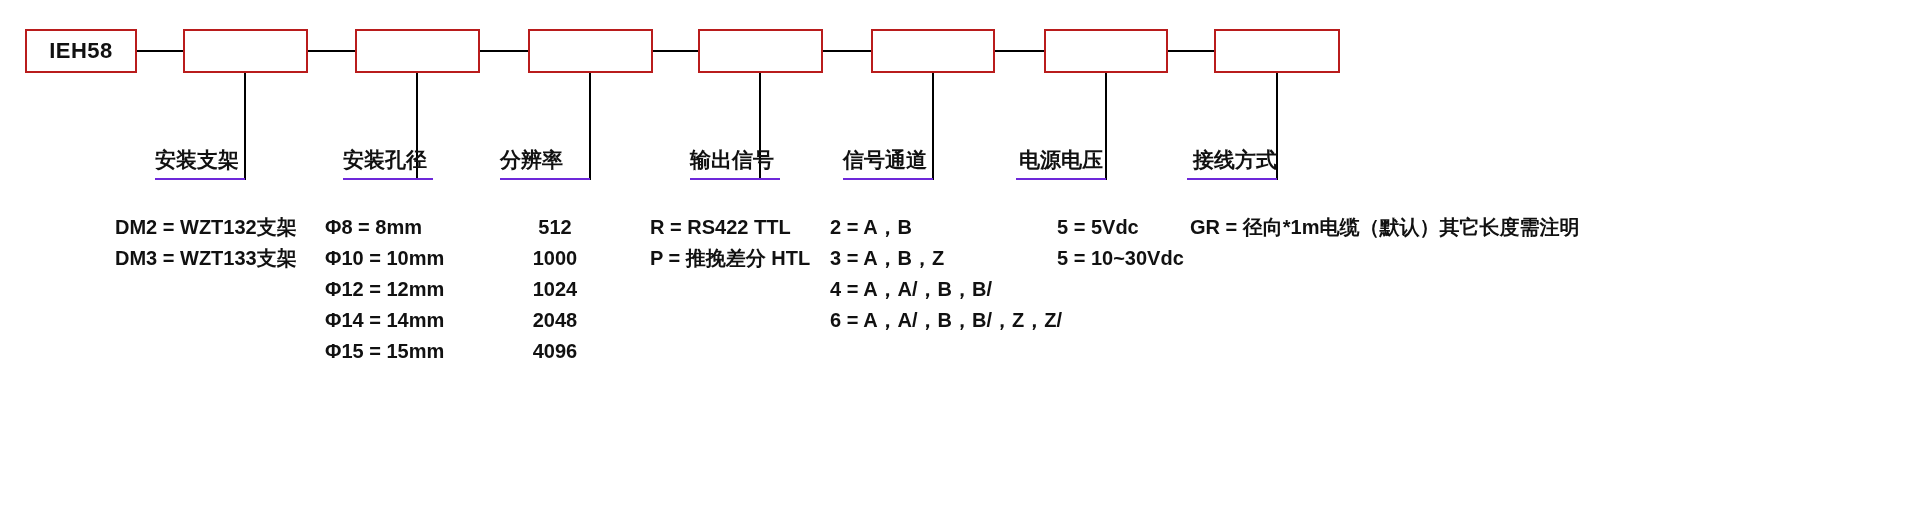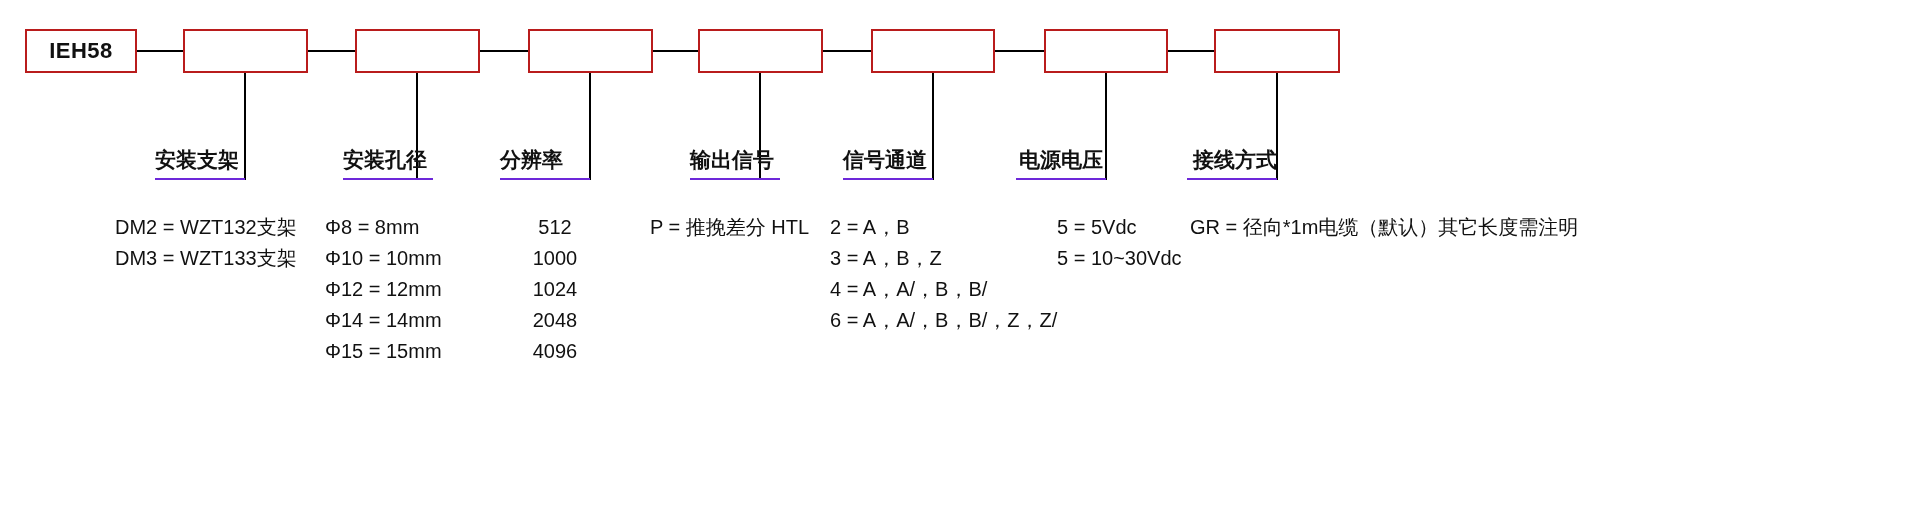--- a/index.html
+++ b/index.html
@@ -66,6 +66,7 @@
     font-size: 20px;
     line-height: 31px;
     white-space: nowrap;
+    font-weight: bold;
   }
   .options.center {
     text-align: center;

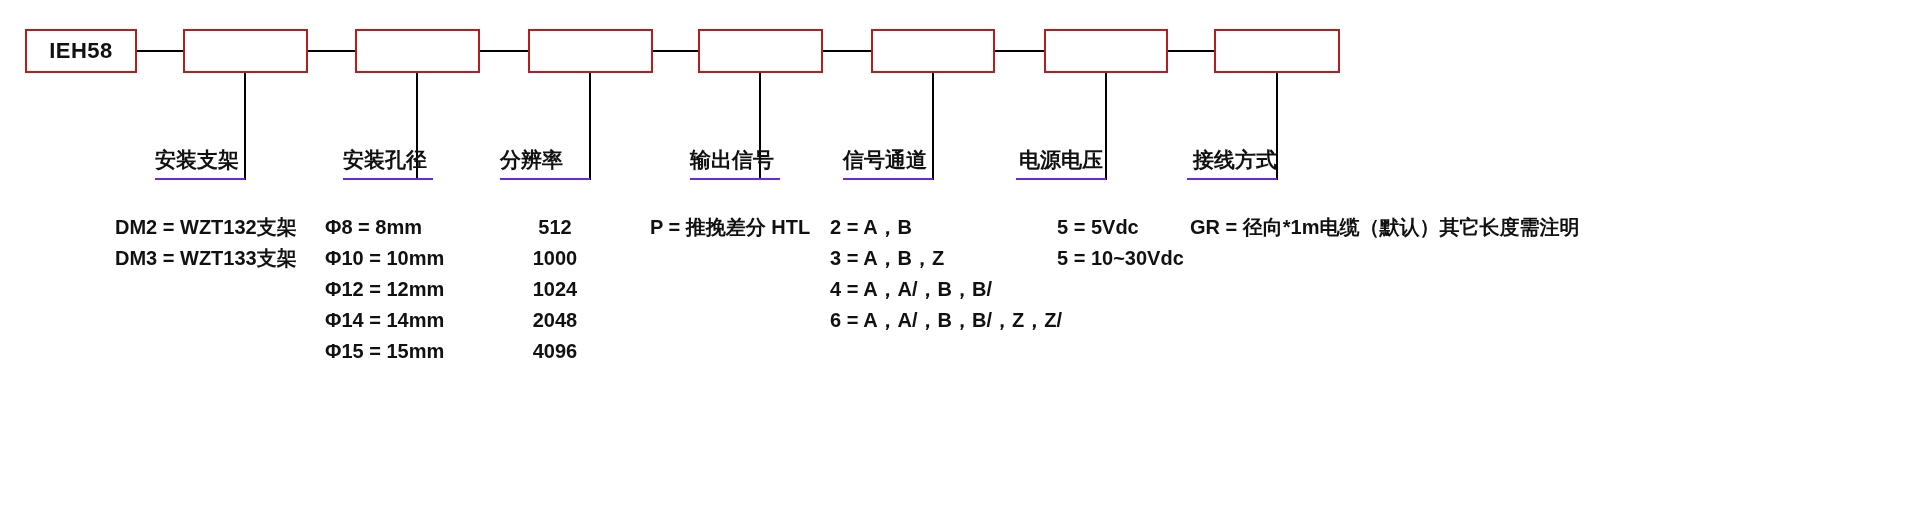--- a/index.html
+++ b/index.html
@@ -131,6 +131,7 @@
   </div>
 
   <div class="options" style="left:650px;">
+    <div class="opt">R = RS422 TTL</div>
     <div class="opt">P = 推挽差分 HTL</div>
   </div>
 

